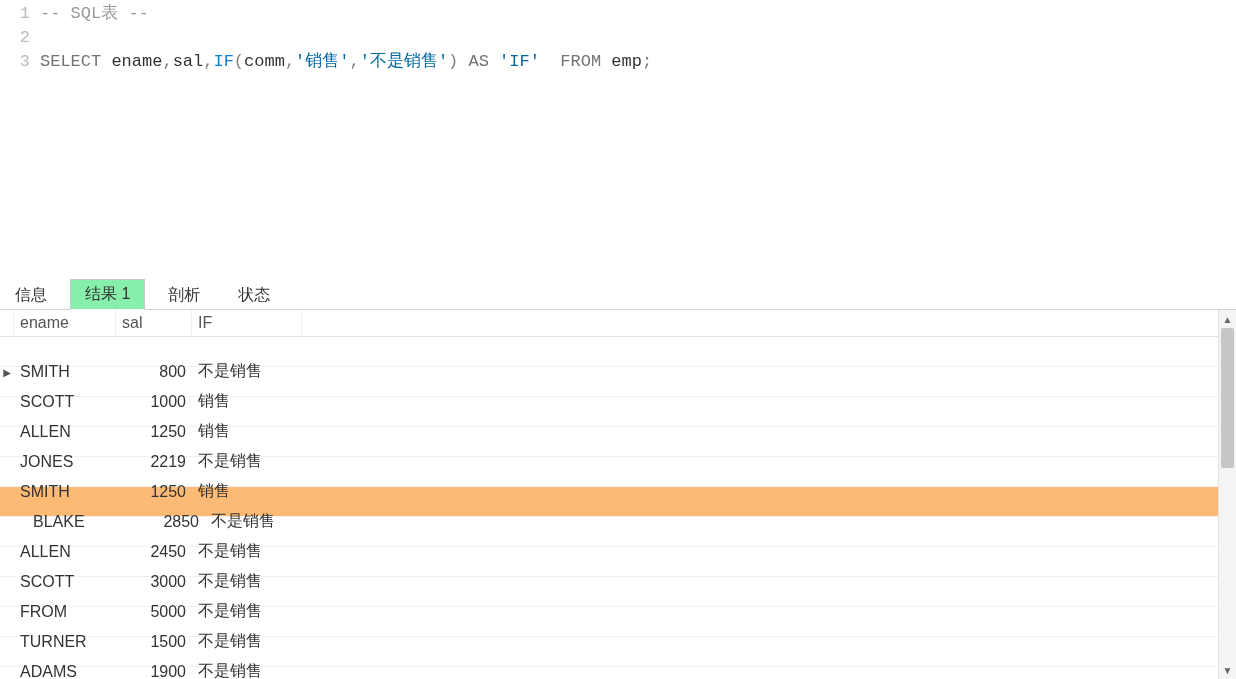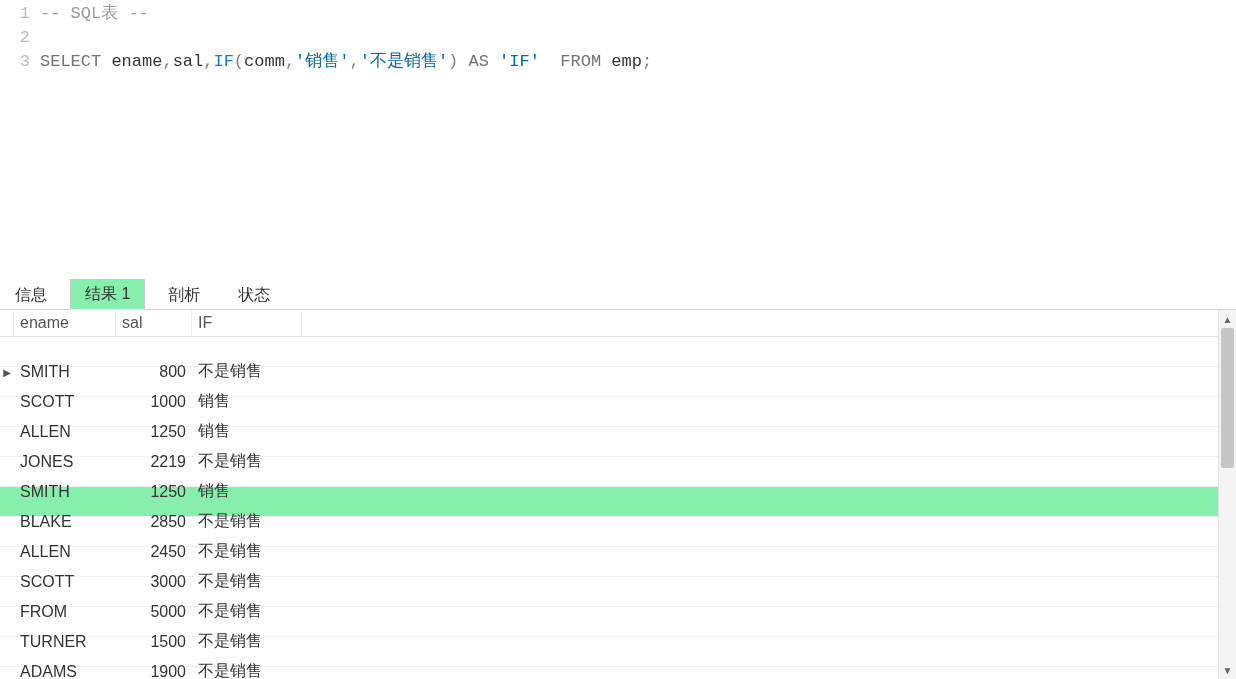--- a/index.html
+++ b/index.html
@@ -105,7 +105,7 @@
     padding: 0;
   }
   .grid-body .row.current .cell.col-marker::before { content: "▶"; font-size: 10px; }
-  .grid-body .row.hover { background: #86efac; }
+  .grid-body .row.hover { background: #fdba74; padding-left: 13px; }
   .scrollbar {
     position: absolute;
     right: 0; top: 0; bottom: 0;

